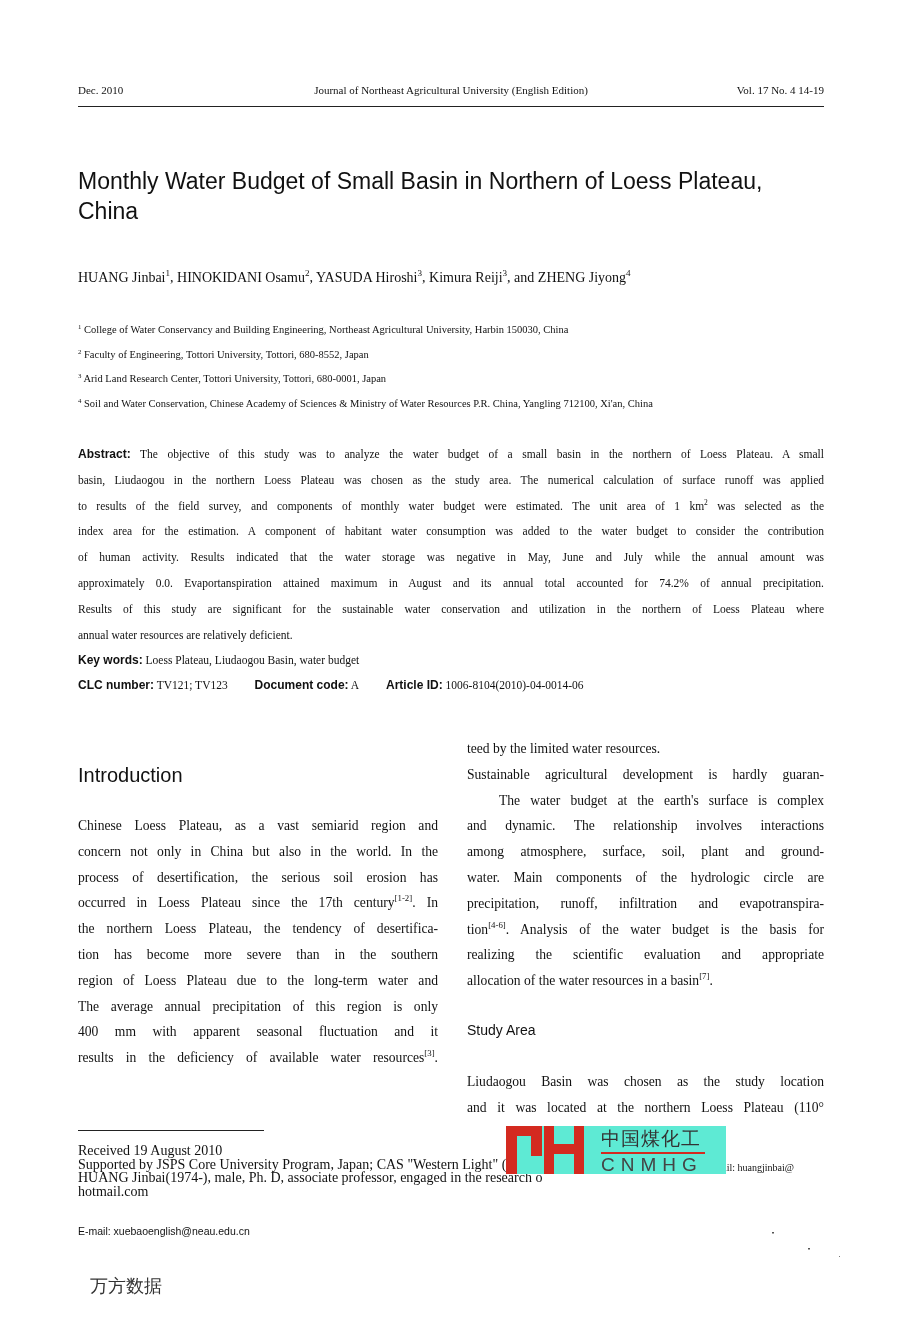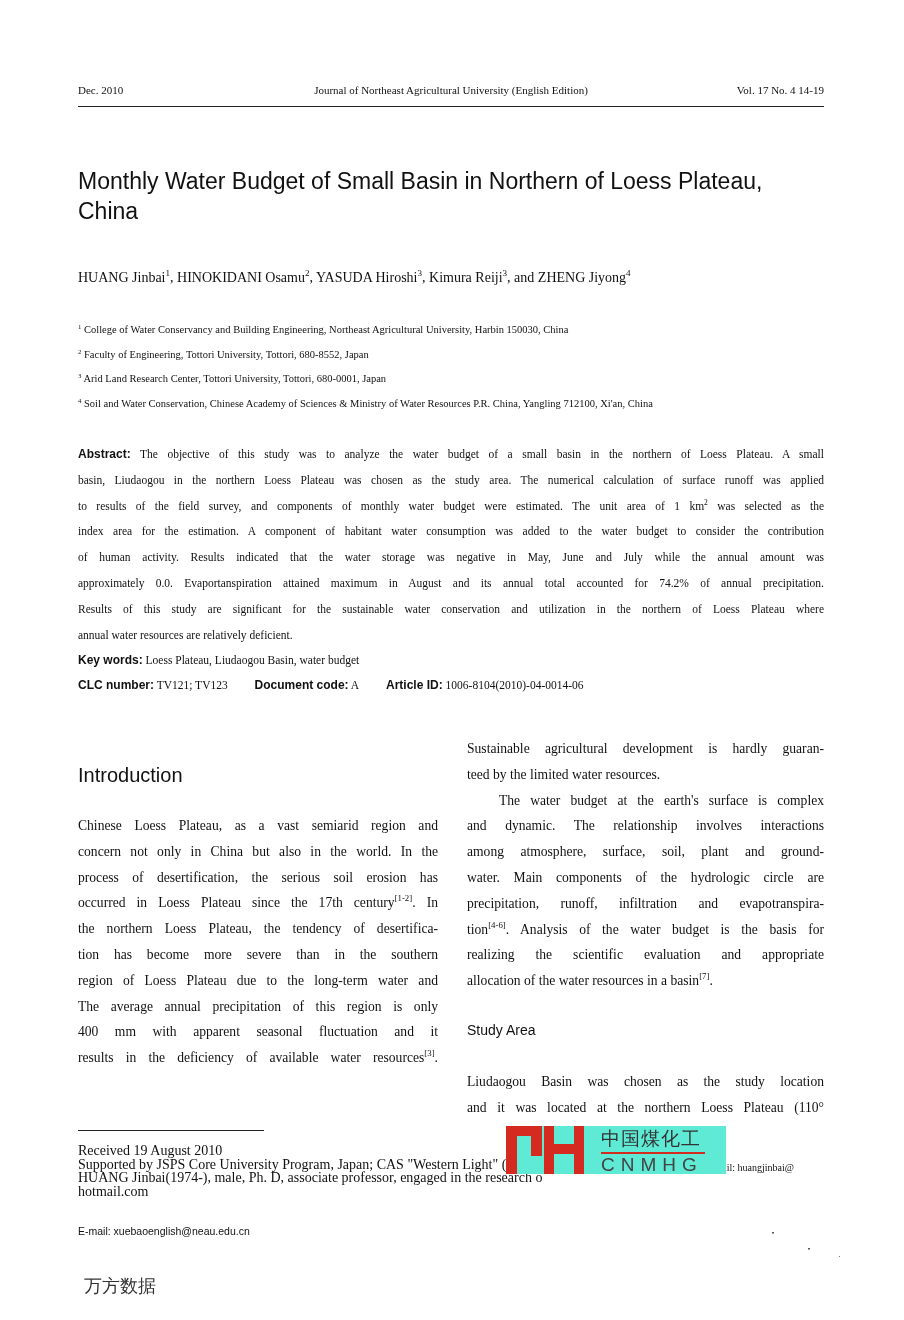--- a/index.html
+++ b/index.html
@@ -106,8 +106,8 @@
 </div>
 
 <div class="col col-right">
+  <span class="line last">teed by the limited water resources.</span>
   <span class="line">Sustainable agricultural development is hardly guaran-</span>
-  <span class="line last">teed by the limited water resources.</span>
   <span class="line indent"><span style="display:inline-block;width:16px"></span><span>The water budget at the earth's surface is complex</span></span>
   <span class="line">and dynamic. The relationship involves interactions</span>
   <span class="line">among atmosphere, surface, soil, plant and ground-</span>

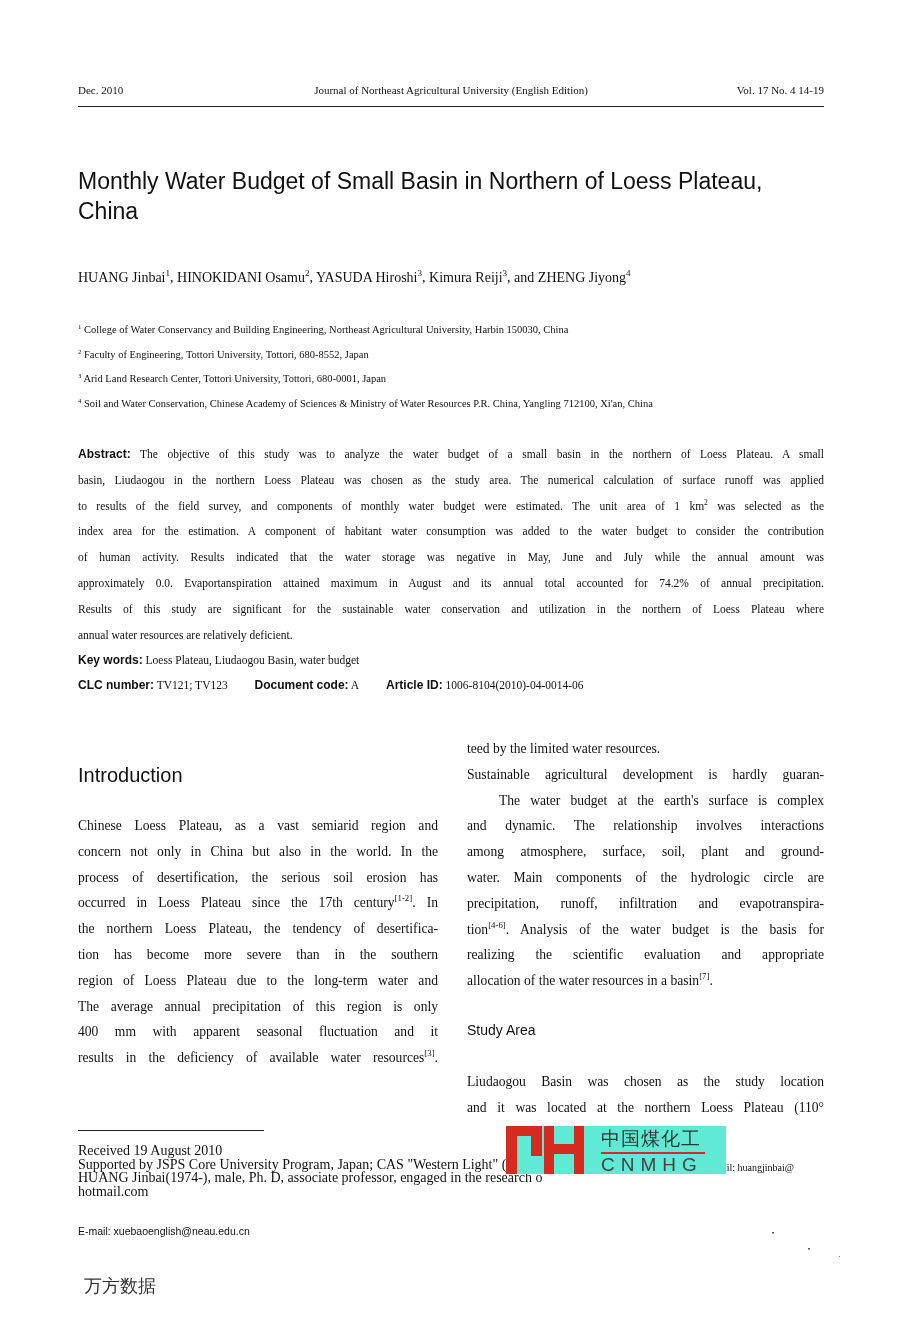--- a/index.html
+++ b/index.html
@@ -36,7 +36,7 @@
   .foot-rule { position: absolute; left: 78px; top: 1130px; width: 186px; height: 1px; background: #222; }
   .footnotes { position: absolute; left: 78px; top: 1144px; font-size: 14px; line-height: 13.5px; width: 760px; }
   .email-note { position: absolute; left: 78px; top: 1225px; font-size: 10.5px; }
-  .wanfang { position: absolute; left: 84px; top: 1274px; font-size: 18px; color: #333; }
+  .wanfang { position: absolute; left: 90px; top: 1274px; font-size: 18px; color: #333; }
 
   .logo { position: absolute; left: 506px; top: 1126px; width: 220px; height: 48px; background: #5eead4; }
   .logo .mh { position: absolute; left: 0; top: 0; width: 82px; height: 48px; }

